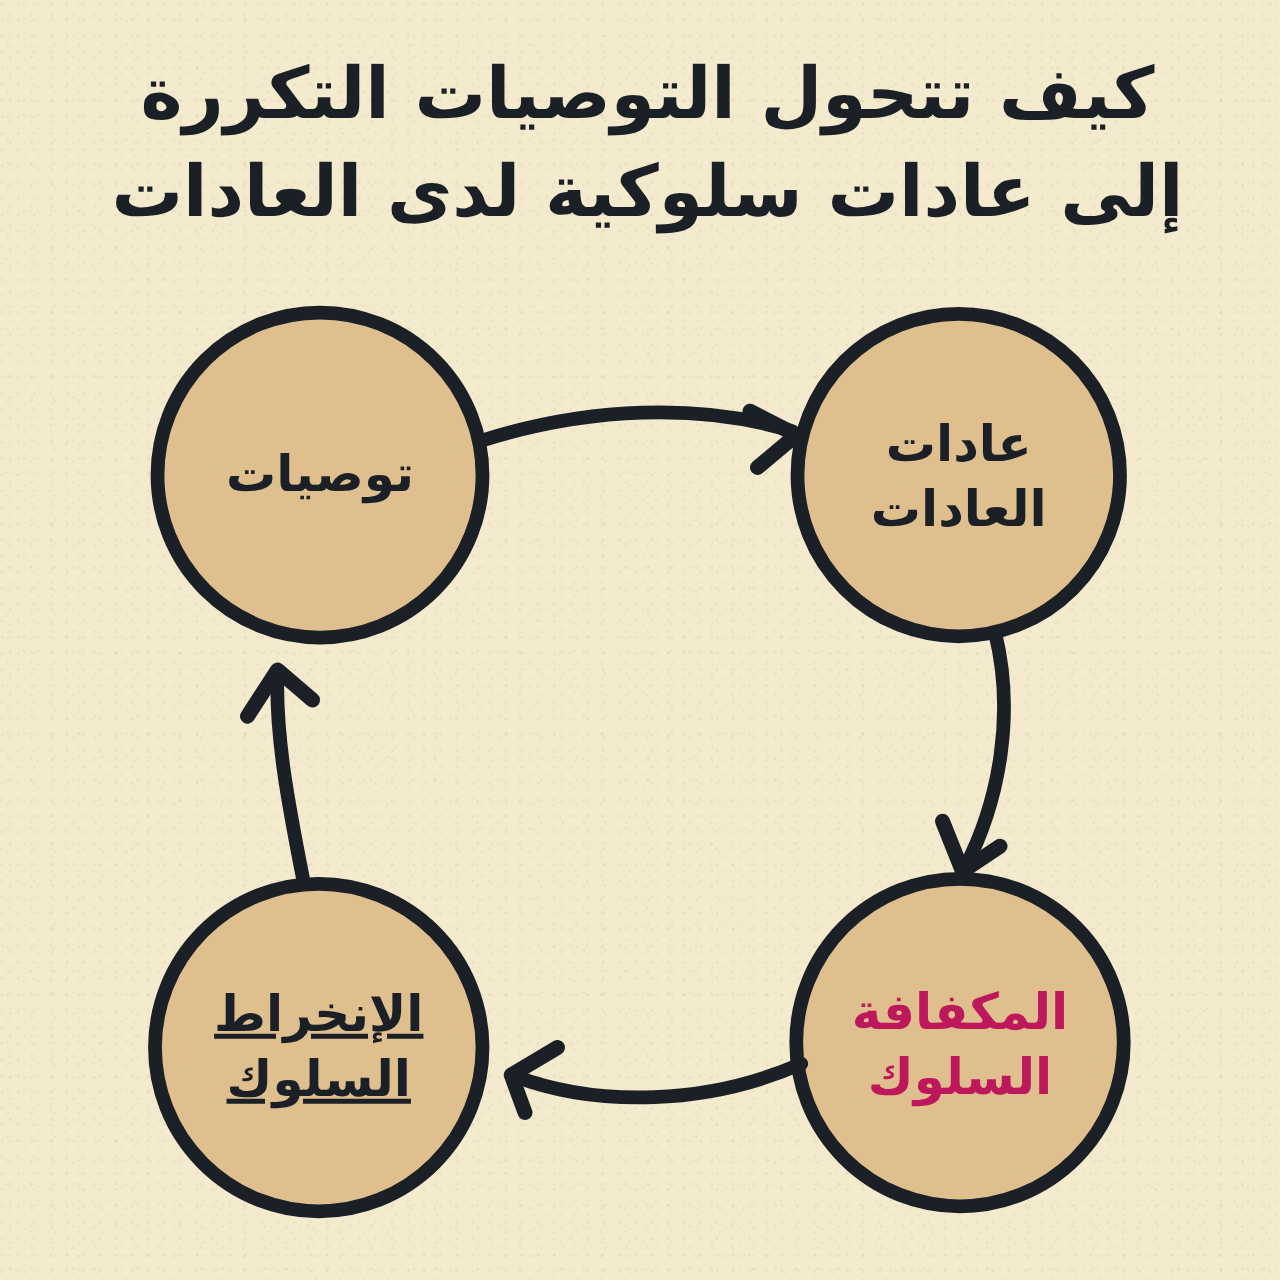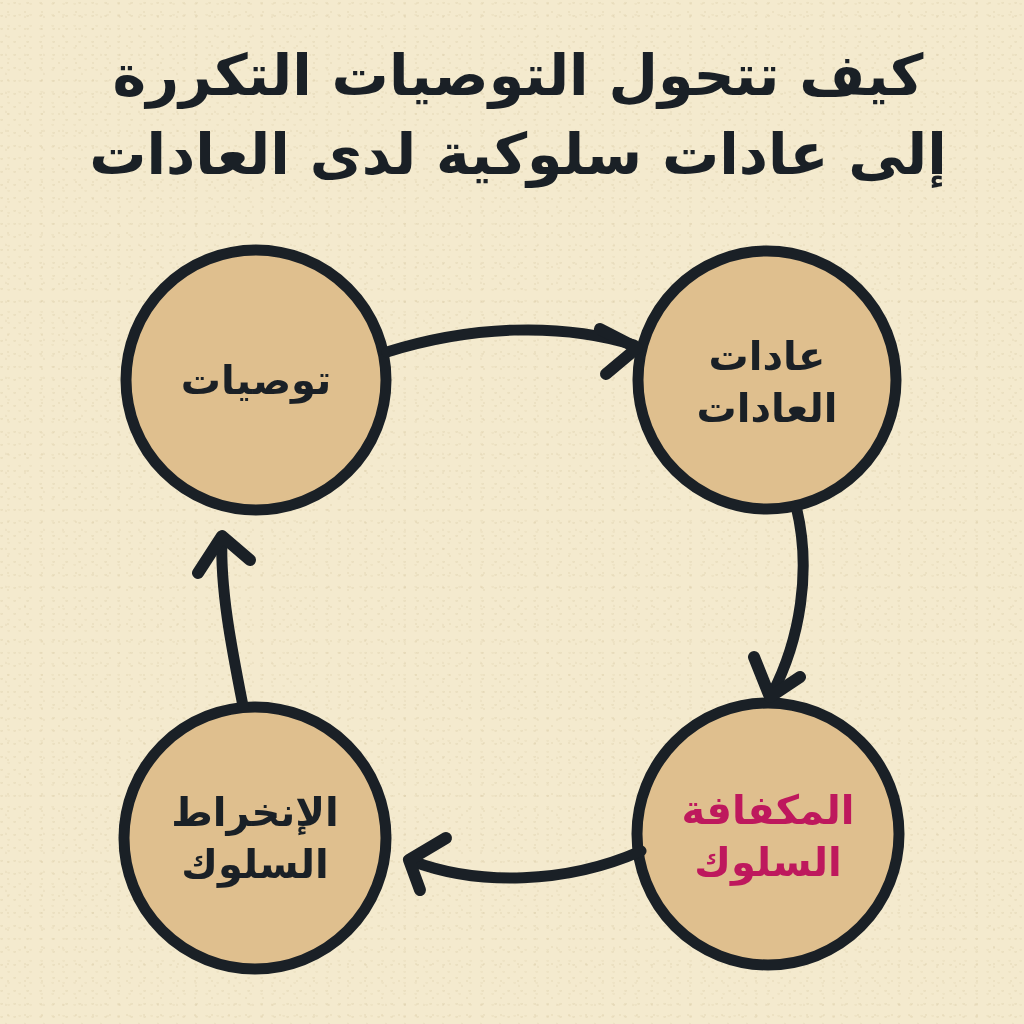--- a/index.html
+++ b/index.html
@@ -124,7 +124,7 @@
     <span>السلوك</span>
   </div>
 
-  <div class="node-label" style="left: 255px; top: 838px; color: rgb(26, 32, 38);">
+  <div class="node-label" style="left: 255px; top: 838px; color: rgb(26, 32, 38); text-decoration: underline;">
     <span>الإنخراط</span>
     <span>السلوك</span>
   </div>

